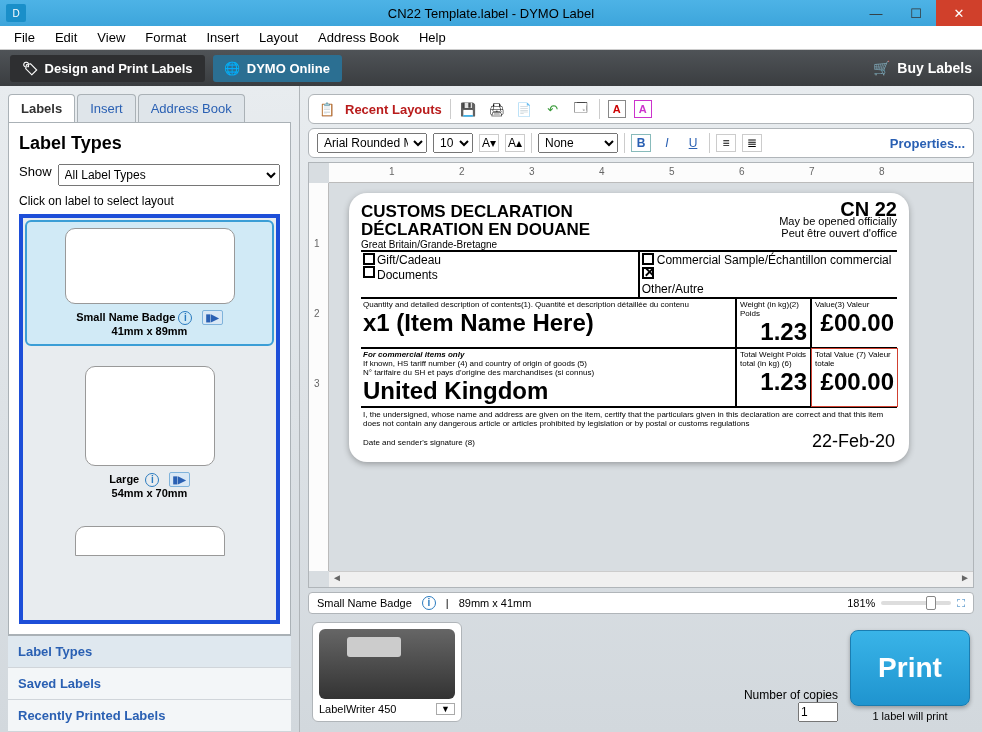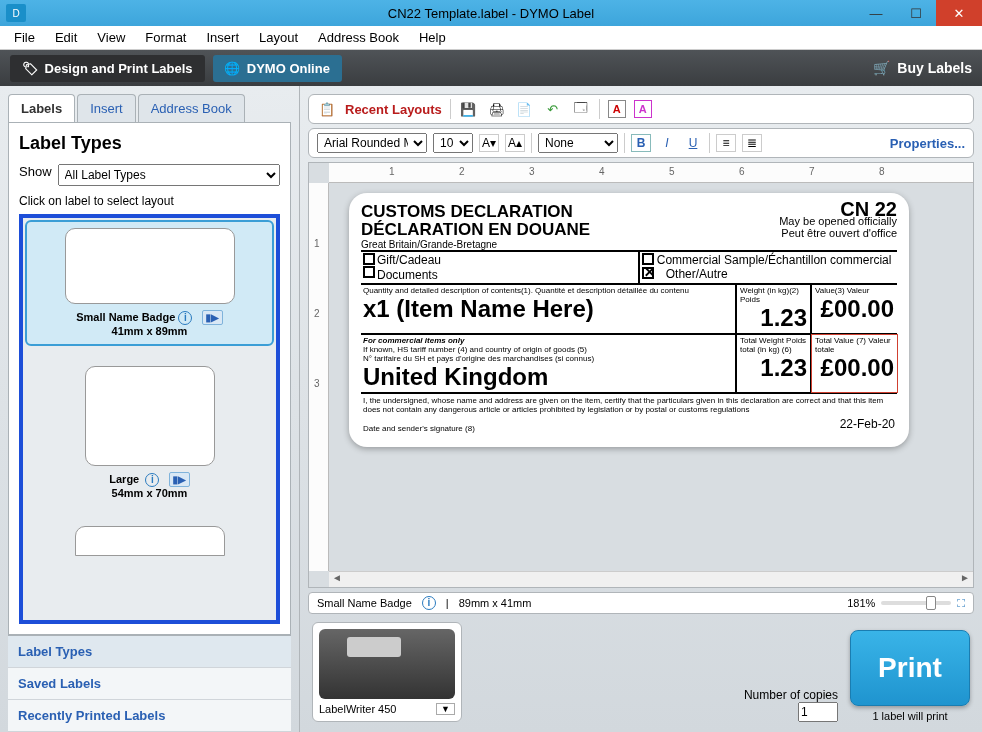--- a/index.html
+++ b/index.html
@@ -264,7 +264,7 @@
                   <span class="chk"></span>
                   <span>Commercial Sample/Échantillon commercial</span>
                 </div>
-              <div class="ld-check-grid" style="flex-direction:row;gap:12px">
+              <div class="ld-check-grid" style="flex-direction:column;gap:3px">
                   <span class="chk filled"></span>
                   <span>Other/Autre</span>
                 </div>

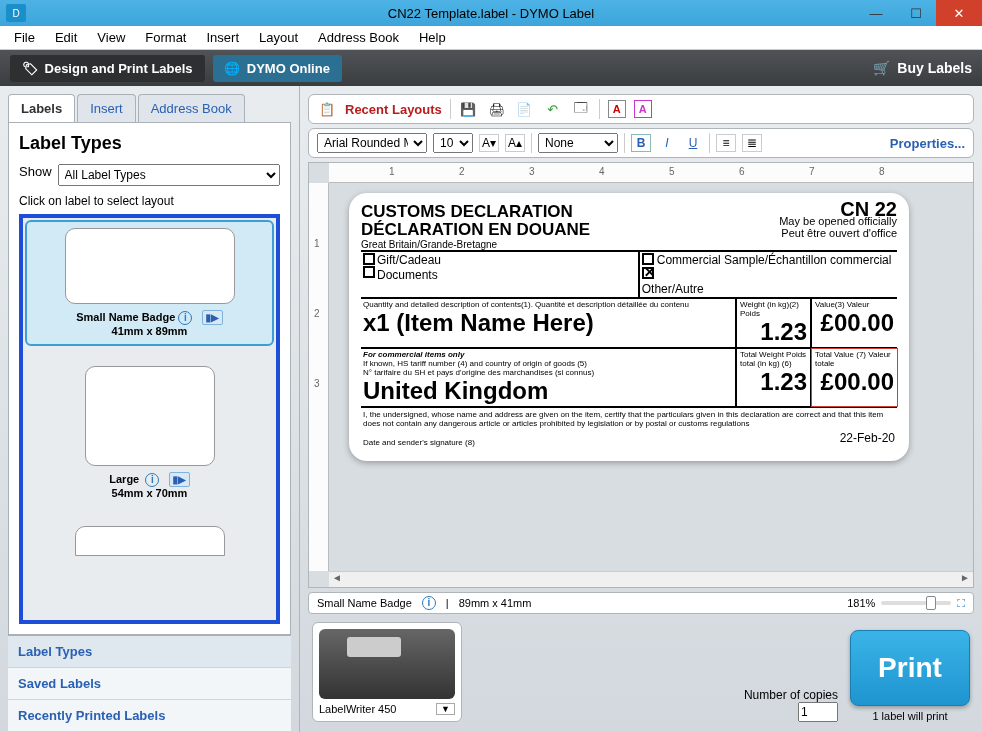--- a/index.html
+++ b/index.html
@@ -82,7 +82,7 @@
 .ld-val .ld-big, .ld-wt .ld-big { text-align:right;}
 .ld-foot { border-top:2px solid #000; padding:2px;}
 .ld-sig { font-size:8px;}
-.ld-date { float:right; font-size:12px; font-weight:normal;}
+.ld-date { float:right; font-size:18px; font-weight:normal;}
 .red-box { outline:1px solid #d04030;}
 
 .hscroll { position:absolute; bottom:0; left:20px; right:0; height:16px; background:#f0f0f0; border-top:1px solid #ccc; display:flex;}

